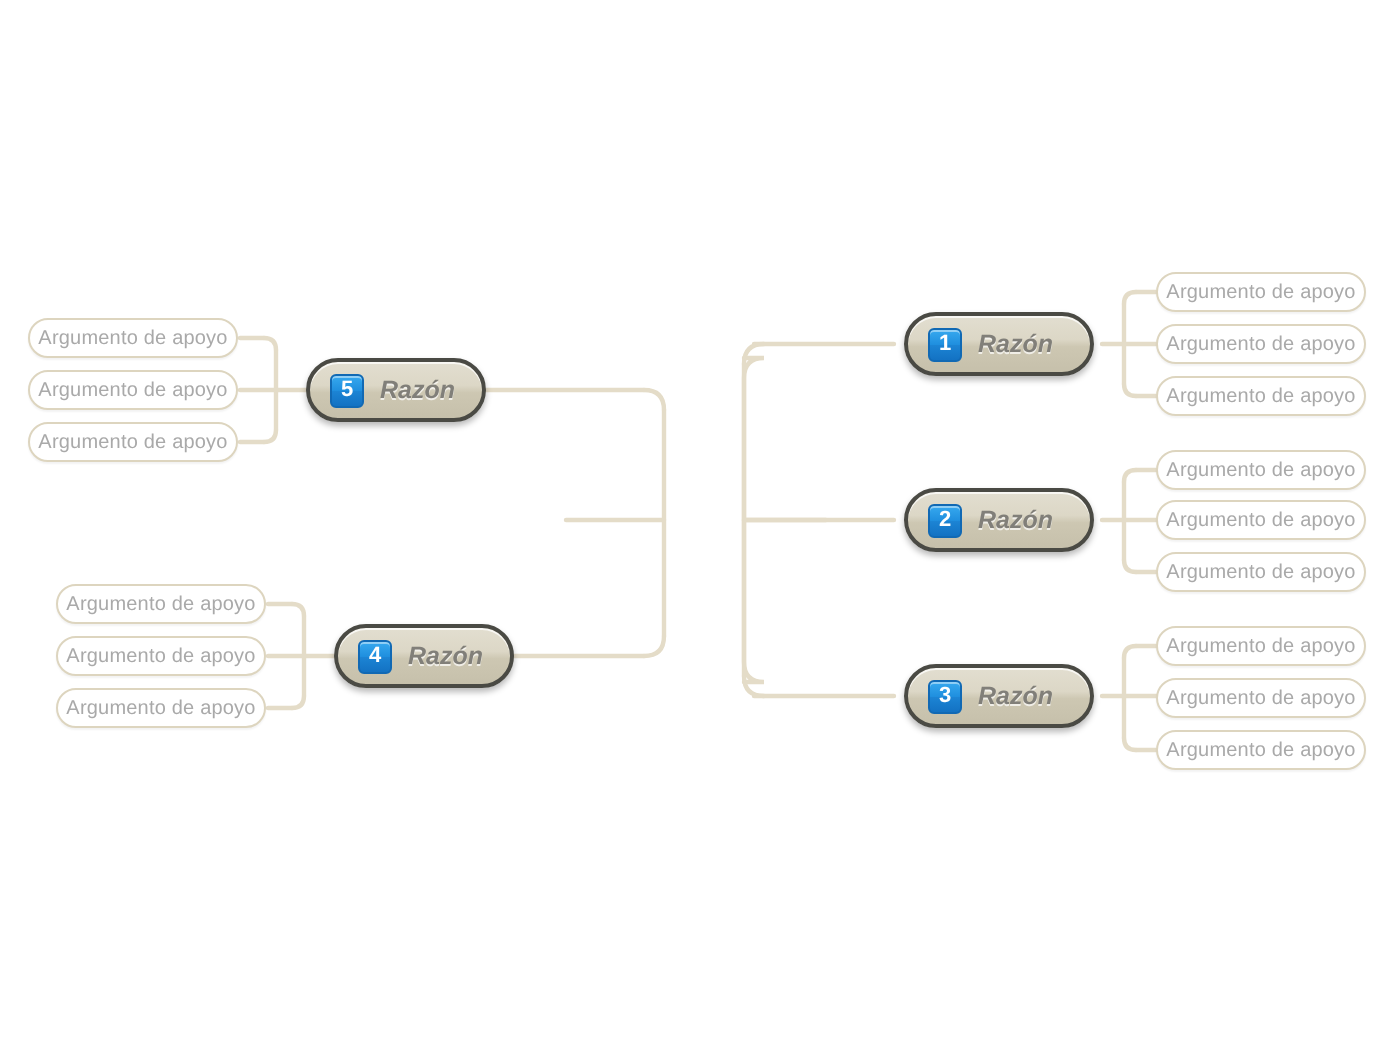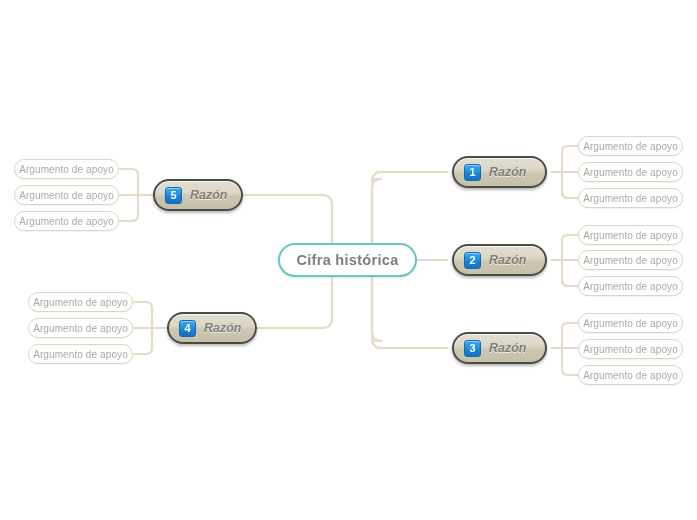--- a/index.html
+++ b/index.html
@@ -154,9 +154,6 @@
     </g>
   </svg>
 
-  <div class="center-node" style="left:278px;top:243px;width:139px;height:34px;">
-    <span class="label">Cifra histórica</span>
-  </div>
 
   <div class="reason-node" style="left:452px;top:156px;width:95px;height:32px;">
     <span class="badge">1</span>

